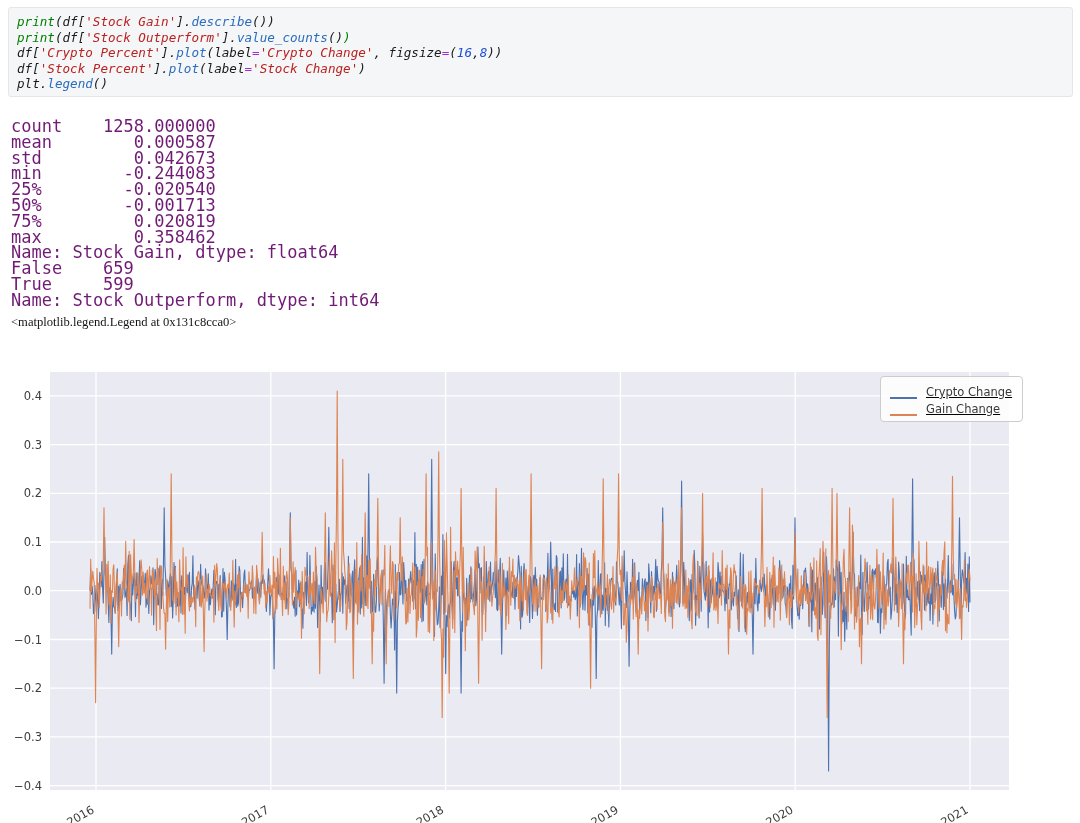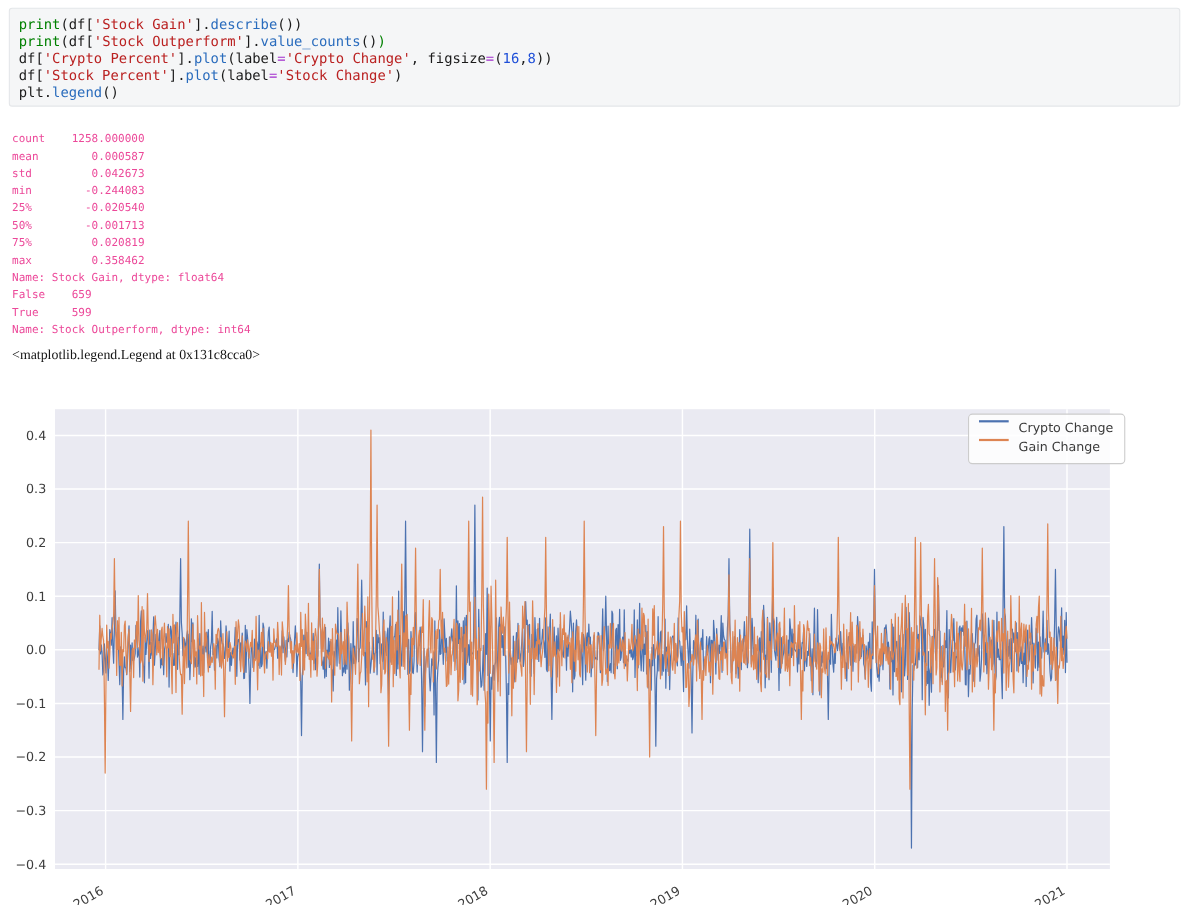--- a/index.html
+++ b/index.html
@@ -11,6 +11,7 @@
     position:absolute;left:8px;top:7px;width:1047px;height:76px;
     background:#f5f6f7;border:1px solid #e4e6e9;border-radius:3px;
     padding:6px 8px;
+    font-style:italic;
   }
   .code-lines{font-family:"DejaVu Sans Mono",monospace;font-size:12.6px;
     line-height:15.6px;white-space:pre;color:#111;}

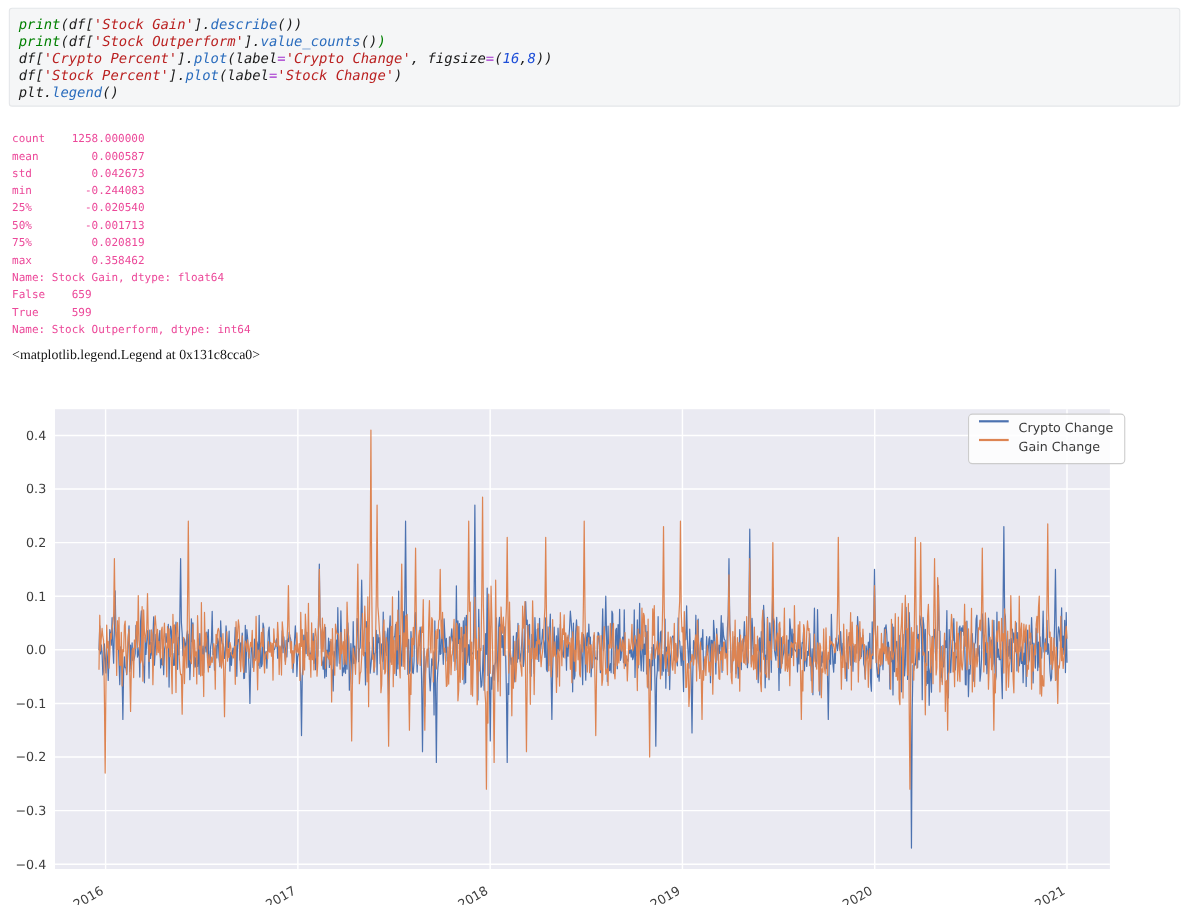--- a/index.html
+++ b/index.html
@@ -25,8 +25,8 @@
   
   .stream-output{
     position:absolute;left:11px;top:119px;margin:0;
-    font-family:"DejaVu Sans Mono",monospace;font-size:10px;
-    line-height:15.8px;color:#ec4899;white-space:pre;
+    font-family:"DejaVu Sans Mono",monospace;font-size:17px;
+    line-height:15.8px;color:#701a75;white-space:pre;
   }
   .result-output{
     position:absolute;left:11px;top:315px;margin:0;

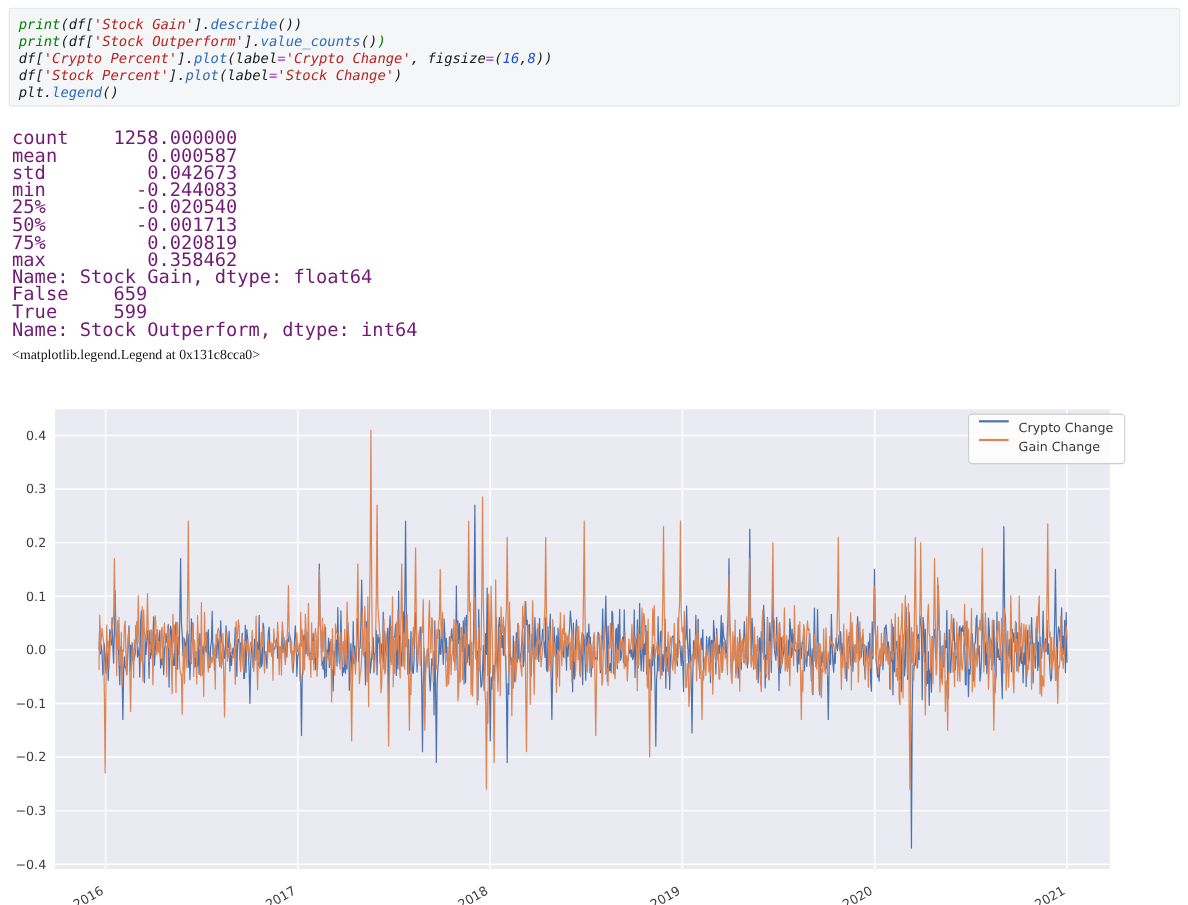--- a/index.html
+++ b/index.html
@@ -45,7 +45,7 @@
     background:rgba(255,255,255,0.85);border:1px solid #cccccc;border-radius:4px;
     padding:5px 10px 5px 9px;
   }
-  .legend-row{display:flex;align-items:flex-start;height:17px;}
+  .legend-row{display:flex;align-items:flex-end;height:17px;text-decoration:underline;}
   .legend-line{display:inline-block;width:27px;height:0;border-top:2px solid #000;margin-right:9px;}
   .legend-label{font-family:"DejaVu Sans",sans-serif;font-size:11.5px;color:#3a3a3a;white-space:nowrap;}
 </style>

